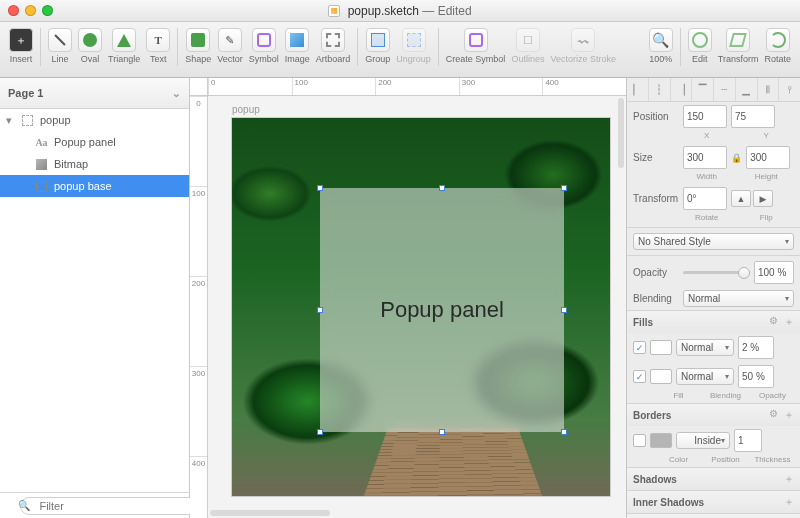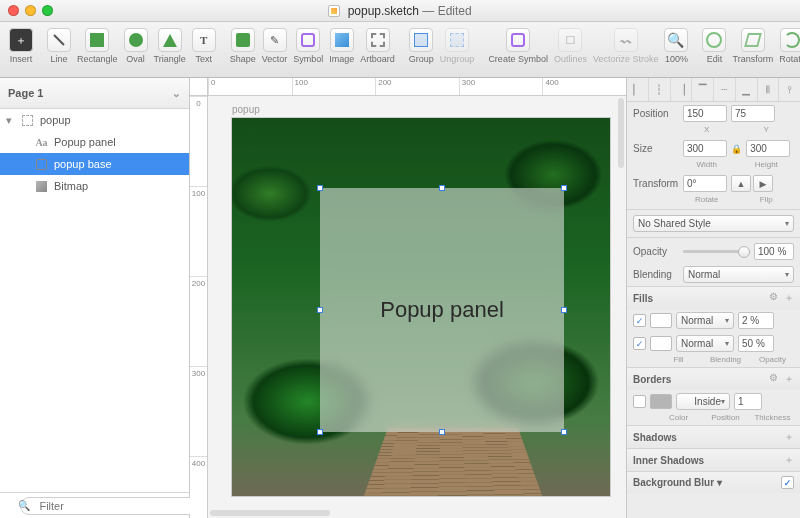--- a/index.html
+++ b/index.html
@@ -138,12 +138,6 @@
     </div>
   <div class="tbtn">
       <div class="ico">
-        <div class="shape sq"></div>
-      </div>
-      <div class="lbl">Rectangle</div>
-    </div>
-  <div class="tbtn">
-      <div class="ico">
         <div class="circ"></div>
       </div>
       <div class="lbl">Oval</div>

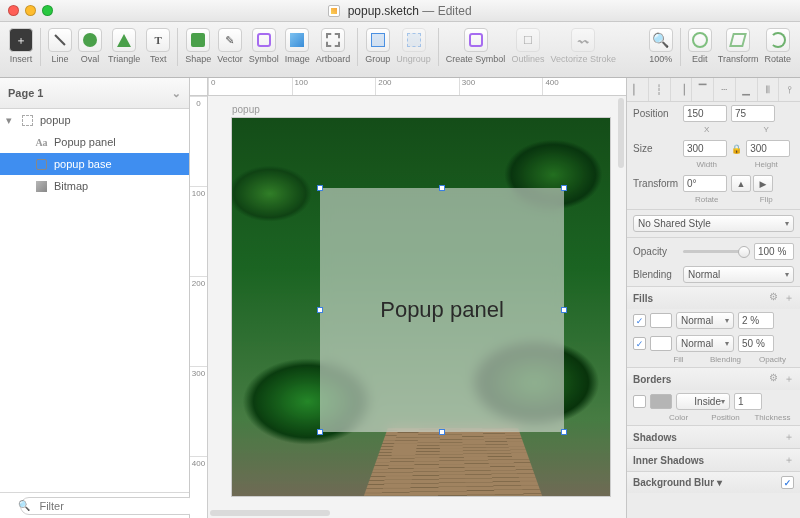--- a/index.html
+++ b/index.html
@@ -90,7 +90,7 @@
 .aligns div:last-child{border-right:none;}
 .prow{display:flex;align-items:center;padding:3px 6px;gap:4px;}
 .plabel{width:46px;color:#666;}
-.pin{flex:1;height:17px;background:#fff;border:1px solid #c3c3c3;border-radius:2px;font-size:10px;padding:0 3px;display:flex;align-items:center;}
+.pin{flex:1;height:23px;background:#fff;border:1px solid #c3c3c3;border-radius:2px;font-size:10px;padding:0 3px;display:flex;align-items:center;}
 .pin.narrow{flex:0 0 44px;}
 .sublabs{display:flex;font-size:8px;color:#999;padding:0 6px 3px 52px;gap:4px;}
 .sublabs span{flex:1;text-align:center;}

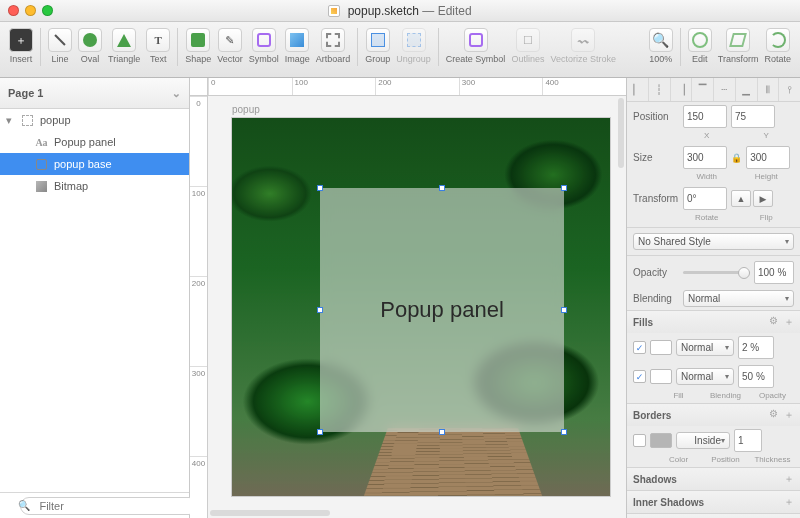--- a/index.html
+++ b/index.html
@@ -258,19 +258,19 @@
           <span class="ic ic-txt">Aa</span>
           <span>Popup panel</span>
         </div>
+        <div class="layer l2">
+          <span class="discl"></span>
+          <span class="ic">
+            <span class="ic-bmp"></span>
+          </span>
+          <span>Bitmap</span>
+        </div>
         <div class="layer l2 sel">
           <span class="discl"></span>
           <span class="ic">
             <span class="ic-rect"></span>
           </span>
           <span>popup base</span>
-        </div>
-        <div class="layer l2">
-          <span class="discl"></span>
-          <span class="ic">
-            <span class="ic-bmp"></span>
-          </span>
-          <span>Bitmap</span>
         </div>
       </div>
     <div class="filterrow">

